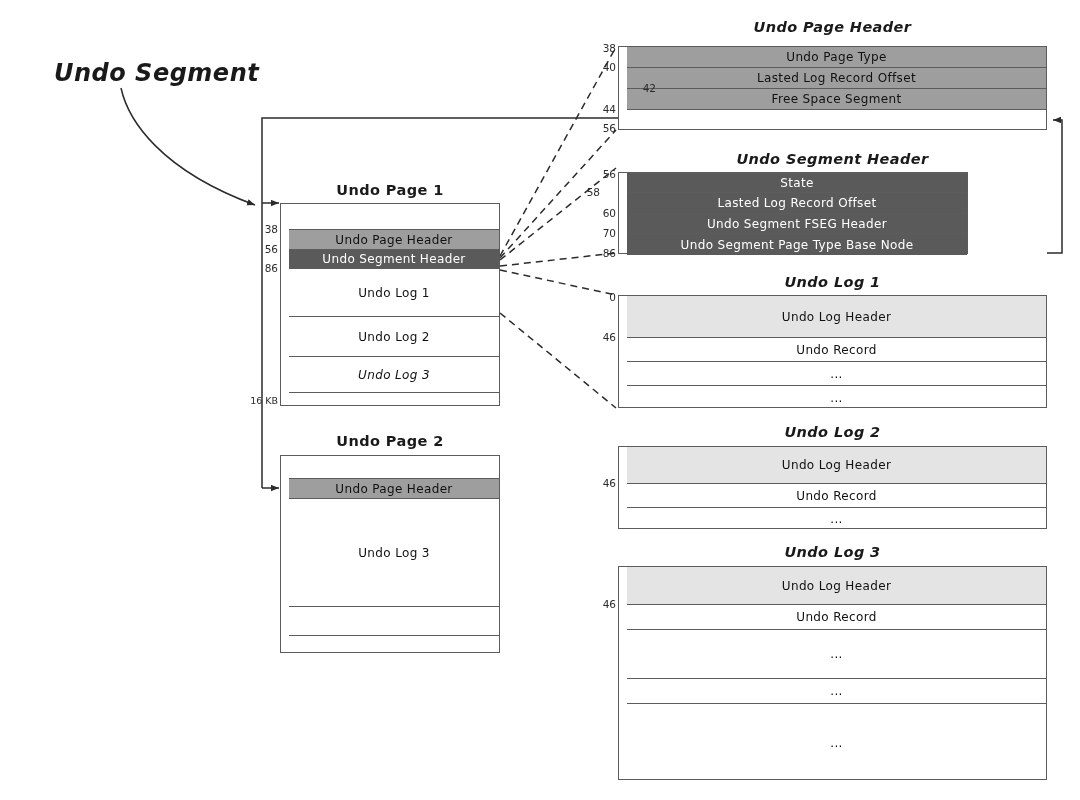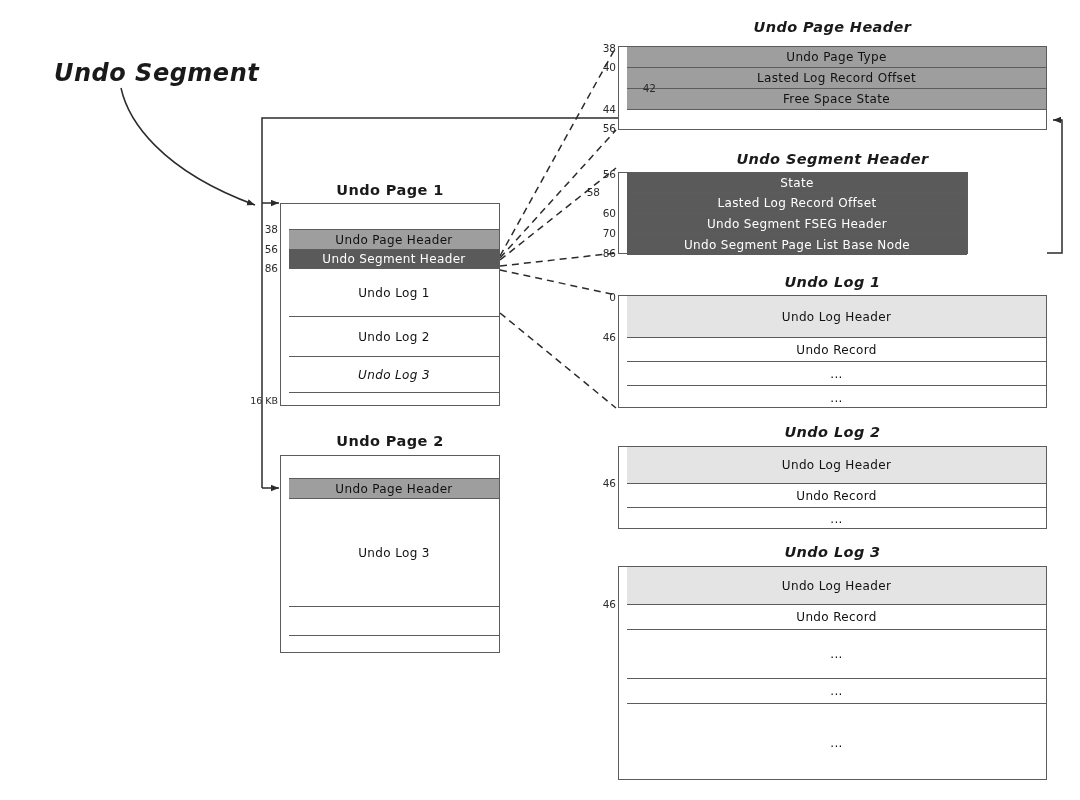--- a/index.html
+++ b/index.html
@@ -142,7 +142,7 @@
   <div class="box" style="left:618px; top:46px; width:429px; height:84px;">
     <div class="row bb fill-mid" style="top:0px; height:21px;">Undo Page Type</div>
     <div class="row bb fill-mid" style="top:21px; height:21px;">Lasted Log Record Offset</div>
-    <div class="row bb fill-mid" style="top:42px; height:21px;">Free Space State</div>
+    <div class="row bb fill-mid" style="top:42px; height:21px;">Free Space Segment</div>
   </div>
 
   <div class="off" style="left:616px; top:48px;">38</div>

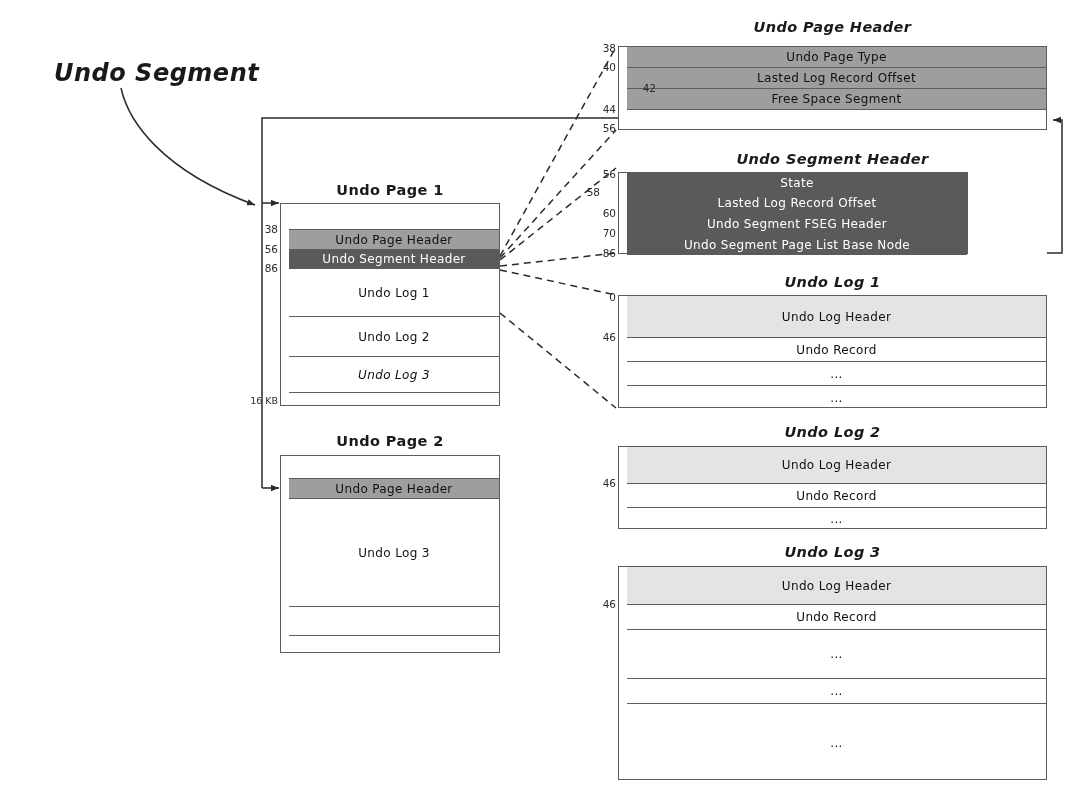--- a/index.html
+++ b/index.html
@@ -157,7 +157,7 @@
     <div class="row bb fill-dark" style="top:0px; height:20px;">State</div>
     <div class="row bb fill-dark" style="top:20px; height:21px;">Lasted Log Record Offset</div>
     <div class="row bb fill-dark" style="top:41px; height:20px;">Undo Segment FSEG Header</div>
-    <div class="row fill-dark" style="top:61px; height:21px;">Undo Segment Page List Base Node</div>
+    <div class="row fill-dark" style="top:61px; height:21px;">Undo Segment Page Type Base Node</div>
   </div>
 
   <div class="off" style="left:616px; top:174px;">56</div>

